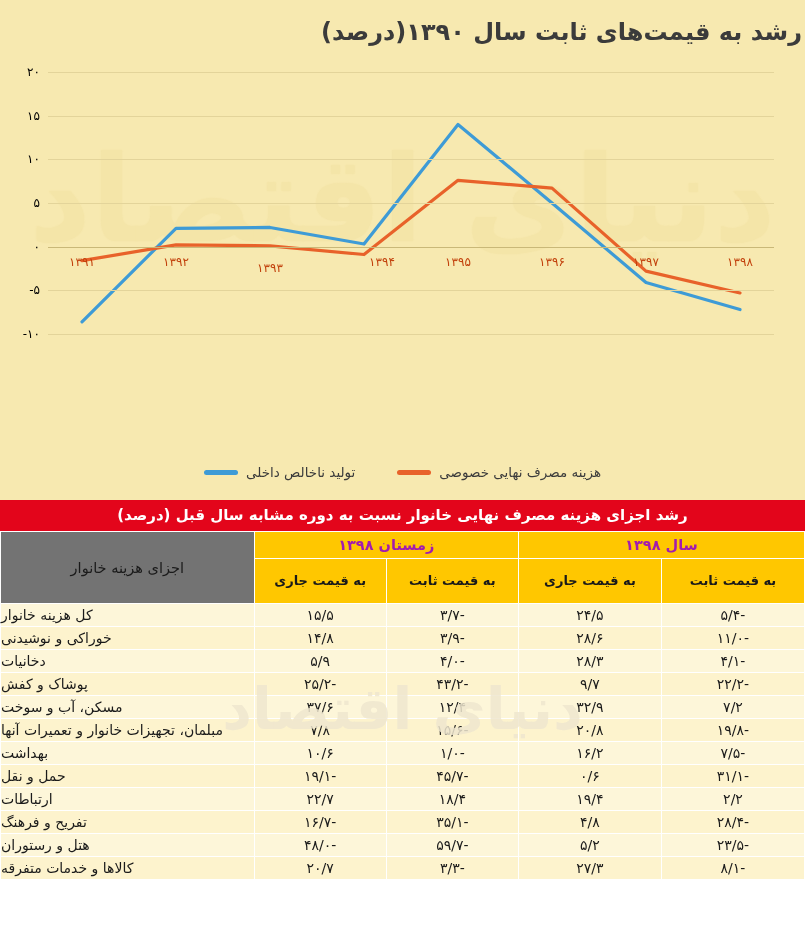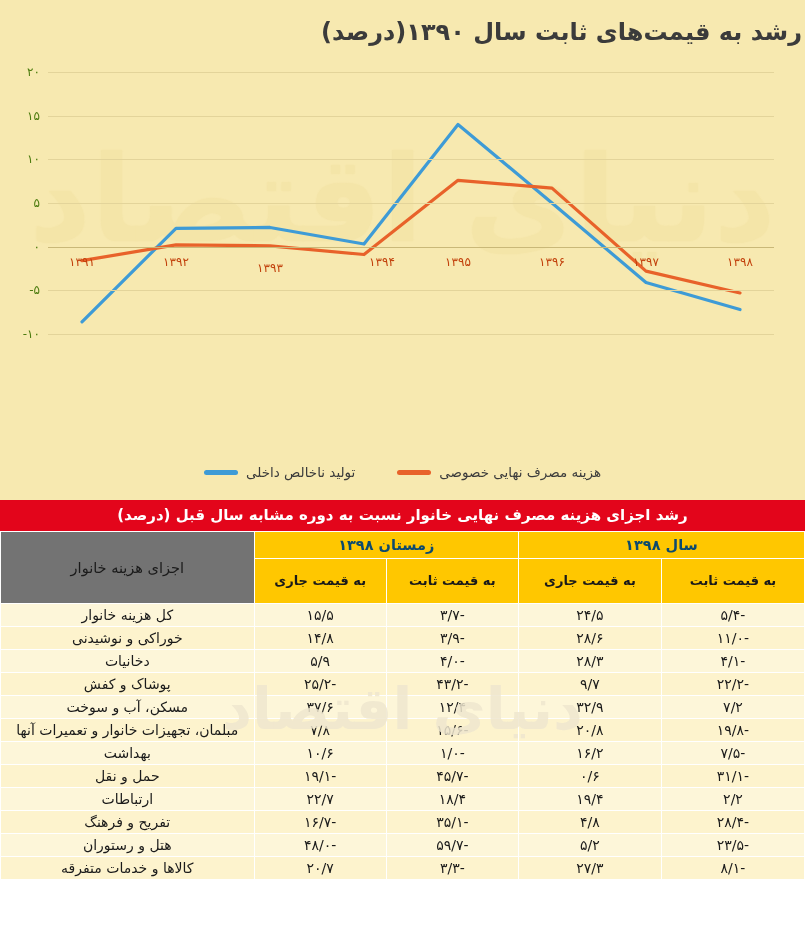--- a/index.html
+++ b/index.html
@@ -76,7 +76,7 @@
     margin-right: 8px;
     transform: translateY(-50%);
     font-size: 12px;
-    color: #4d7c0f;
+    color: #000000;
     white-space: nowrap;
     direction: ltr;
   }

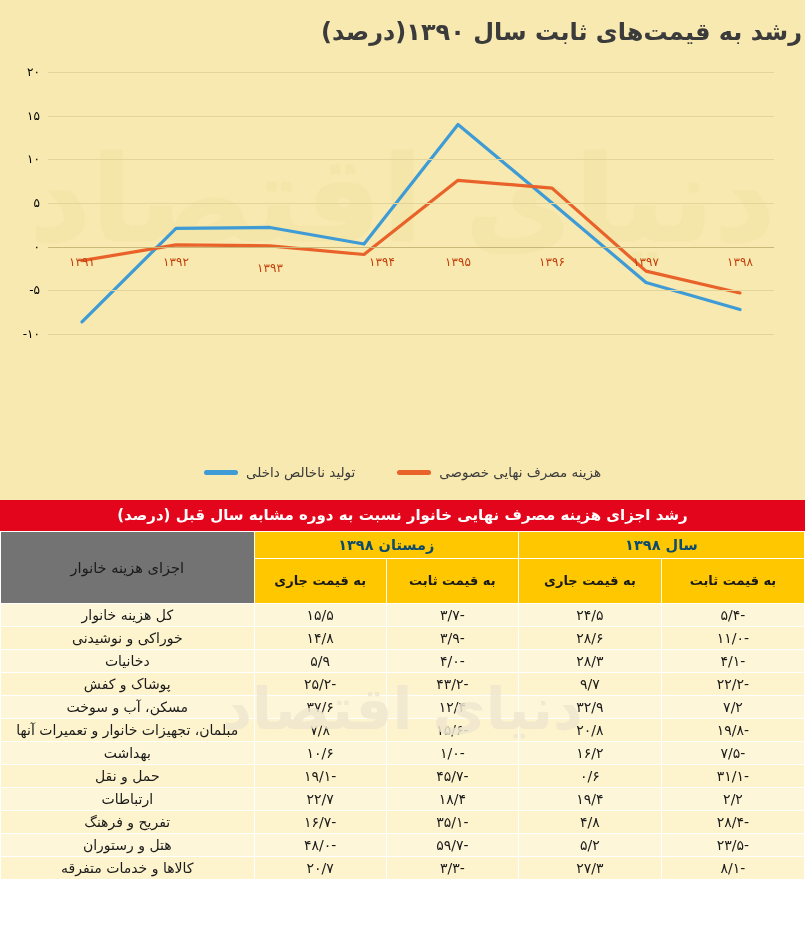--- a/index.html
+++ b/index.html
@@ -154,7 +154,7 @@
   }
   .hdr-group {
     background: #ffc700;
-    color: #0c4a6e;
+    color: #a21caf;
     font-size: 14.5px;
     font-weight: bold;
     text-align: center;

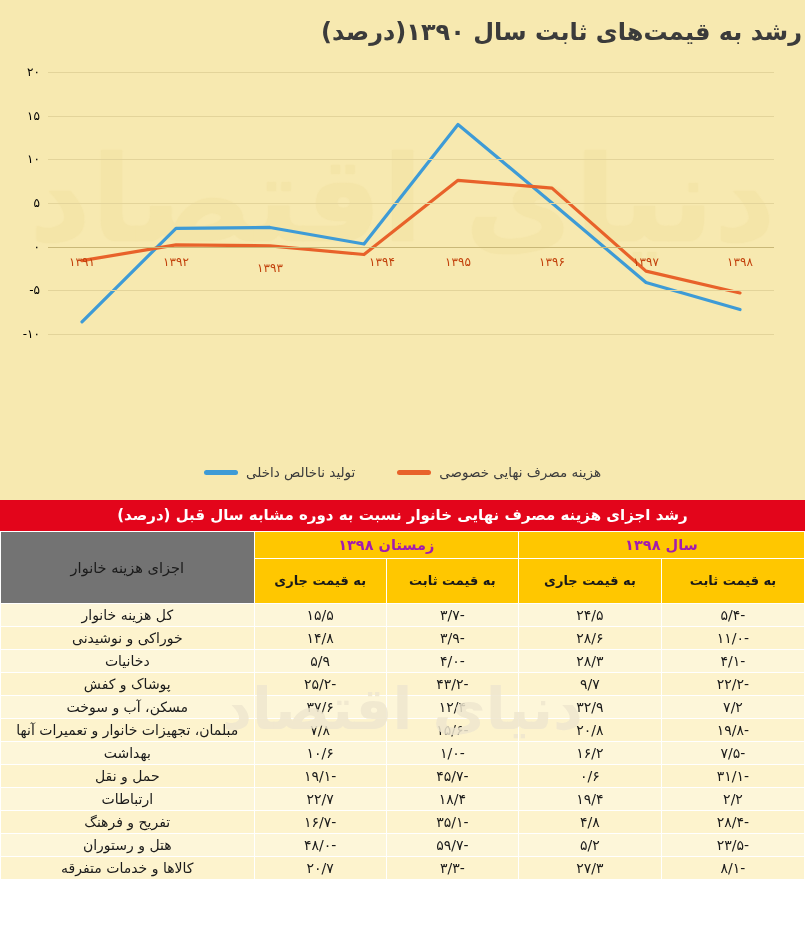--- a/index.html
+++ b/index.html
@@ -181,7 +181,7 @@
     background: #fdf6d9;
     font-size: 14px;
     color: #1a1a1a;
-    text-align: center;
+    text-align: left;
     padding: 3px 10px 4px 4px;
     height: 22px;
   }

